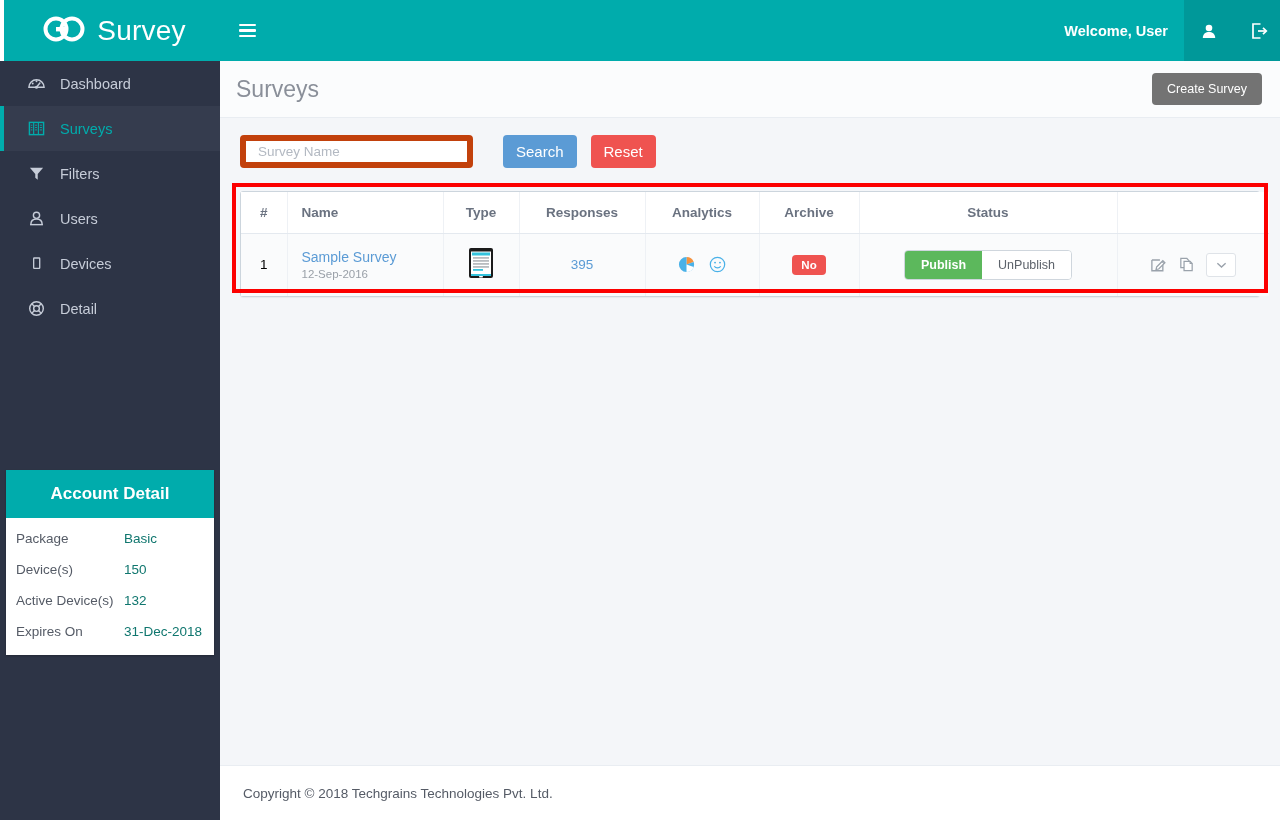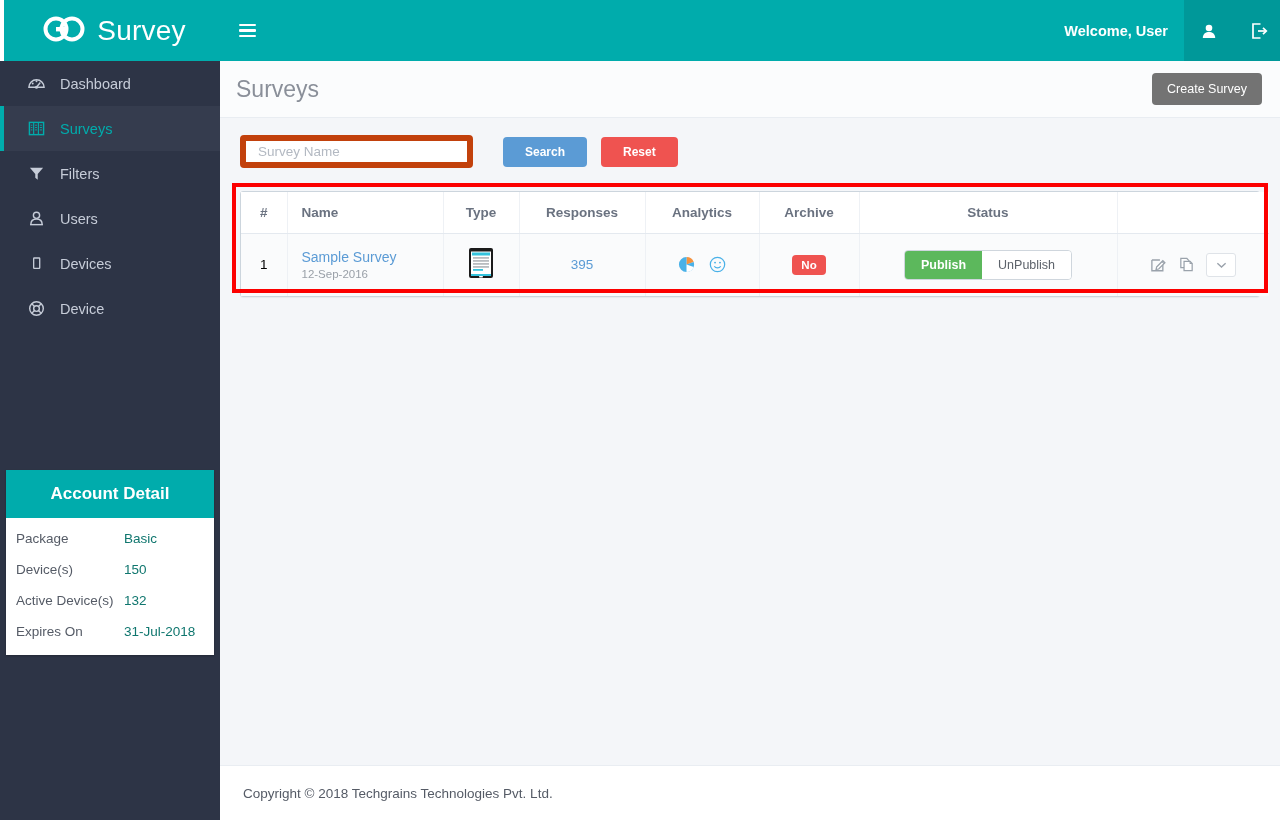--- a/index.html
+++ b/index.html
@@ -142,8 +142,8 @@
   #survey-name-input::placeholder { color: #b3b9c2; }
   .tb-btn {
     border: none; border-radius: 4px; color: #fff;
-    font-size: 12px; font-weight: bold;
-    padding: 8px 22px; cursor: pointer;
+    font-size: 15px; font-weight: normal;
+    padding: 8px 13px; cursor: pointer;
     font-family: "Liberation Sans", sans-serif;
   }
   #search-btn { background: #5b9bd5; margin-left: 16px; }

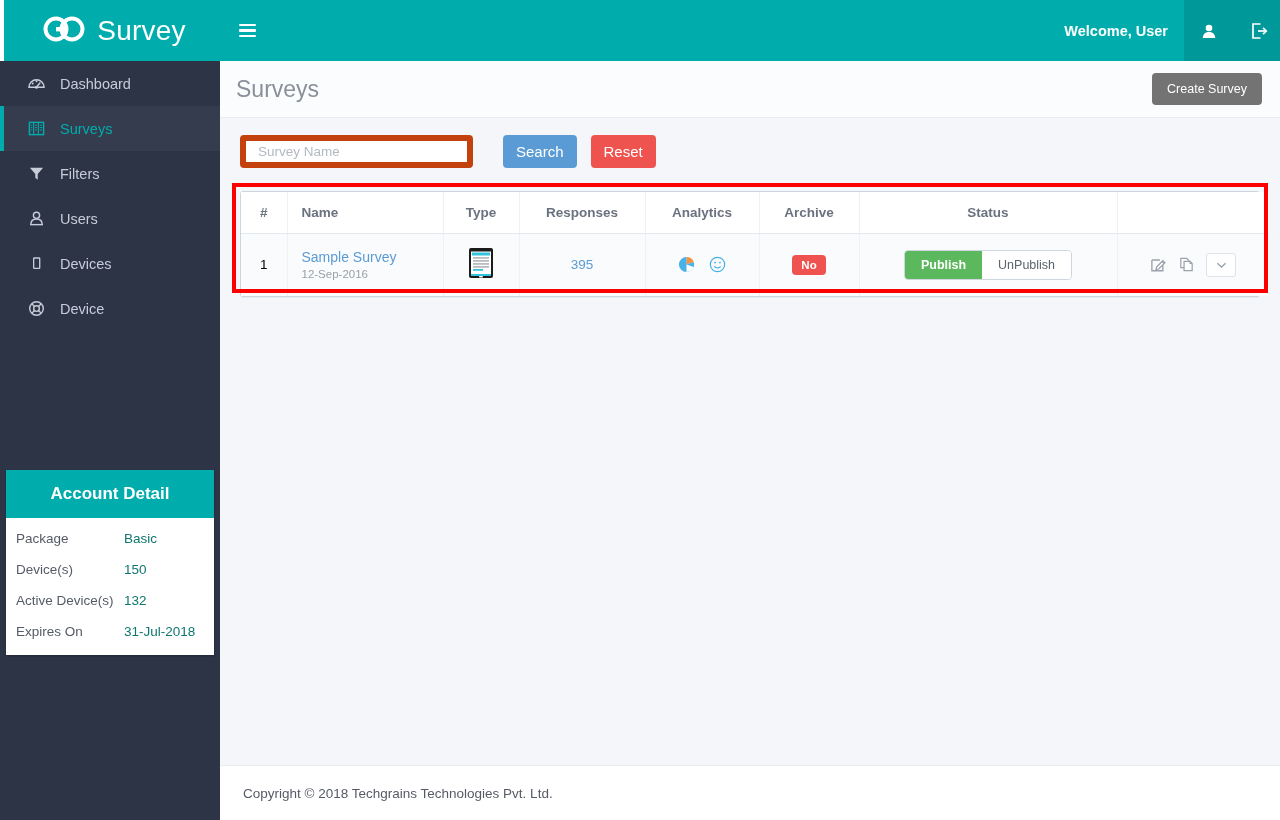--- a/index.html
+++ b/index.html
@@ -356,7 +356,7 @@
         <path d="M4 4 L6.9 6.9 M14 4 L11.1 6.9 M4 14 L6.9 11.1 M14 14 L11.1 11.1" stroke="#c6ccd8" stroke-width="1.4"></path>
       </svg>
     </span>
-    <span class="side-label">Device</span>
+    <span class="side-label">Detail</span>
   </div>
 
   <div id="account-card">

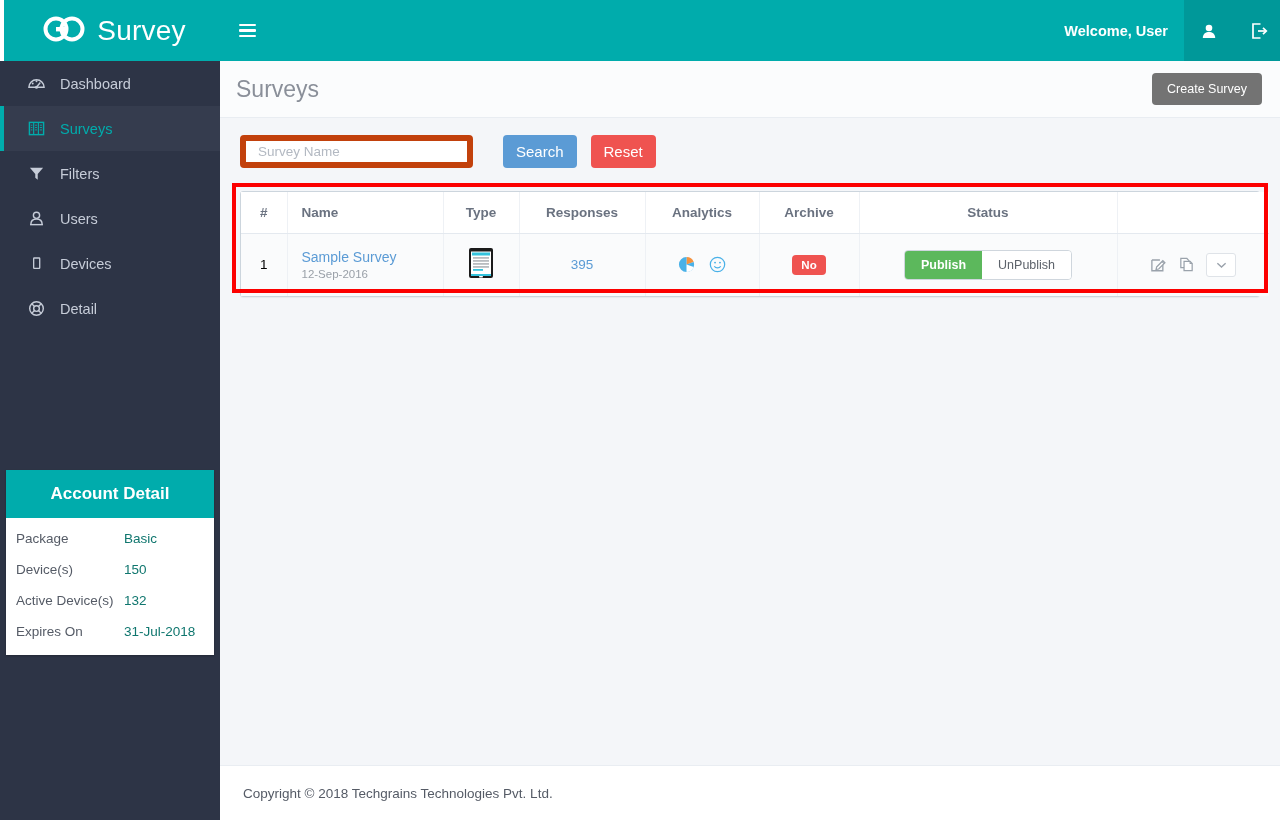--- a/index.html
+++ b/index.html
@@ -376,7 +376,7 @@
       </div>
       <div class="acct-row">
         <span class="acct-key">Expires On</span>
-        <span class="acct-val">31-Jul-2018</span>
+        <span class="acct-val">31-Dec-2018</span>
       </div>
     </div>
   </div>

